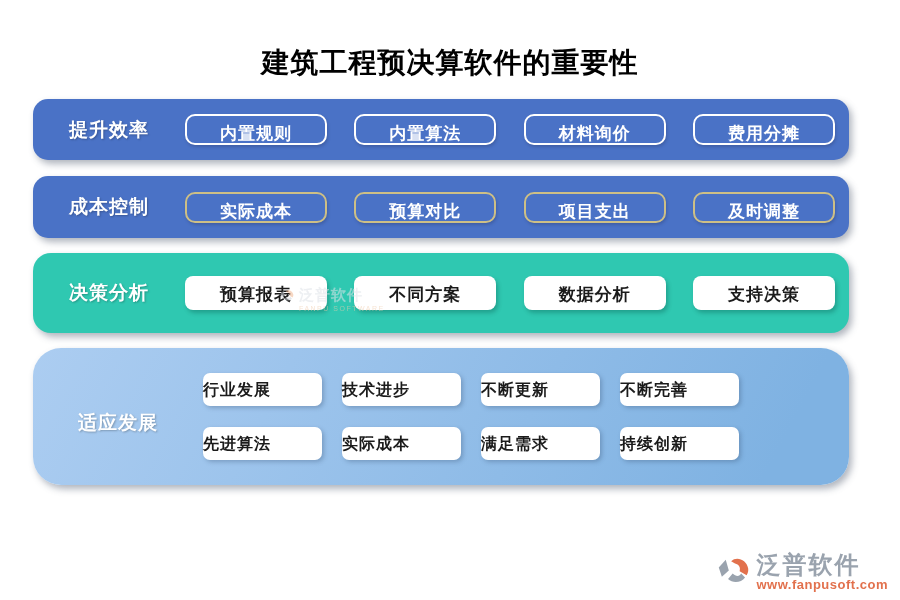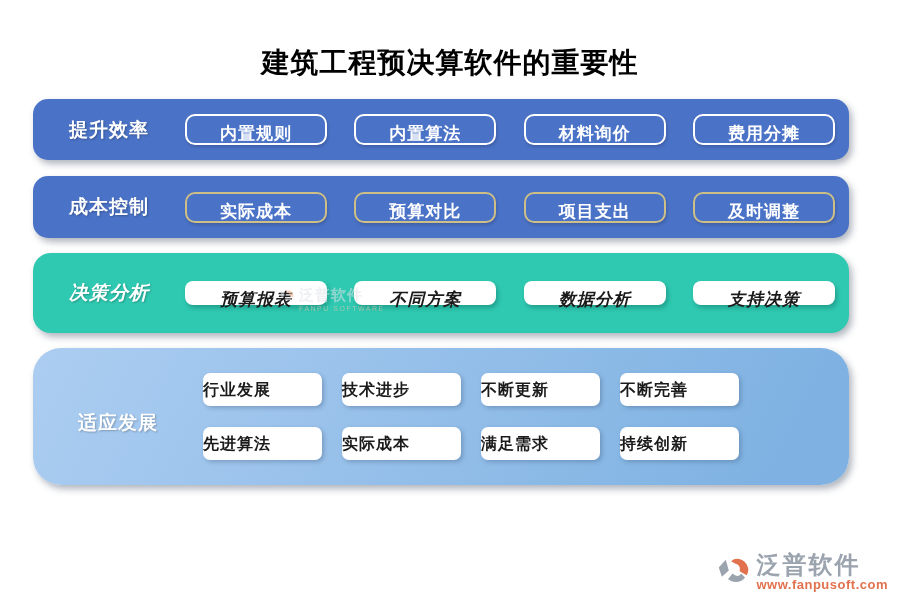--- a/index.html
+++ b/index.html
@@ -37,7 +37,7 @@
   }
   .band-1 { top: 99px;  height: 61px; border-radius: 15px; background: var(--band-blue); }
   .band-2 { top: 176px; height: 62px; border-radius: 15px; background: var(--band-blue); }
-  .band-3 { top: 253px; height: 80px; border-radius: 18px; background: var(--band-teal); font-style: italic; }
+  .band-3 { top: 253px; height: 80px; border-radius: 18px; background: var(--band-teal); }
   .band-4 {
     top: 348px; height: 137px; border-radius: 28px;
     background: linear-gradient(118deg, var(--band-light-start) 0%, var(--band-light-end) 90%);

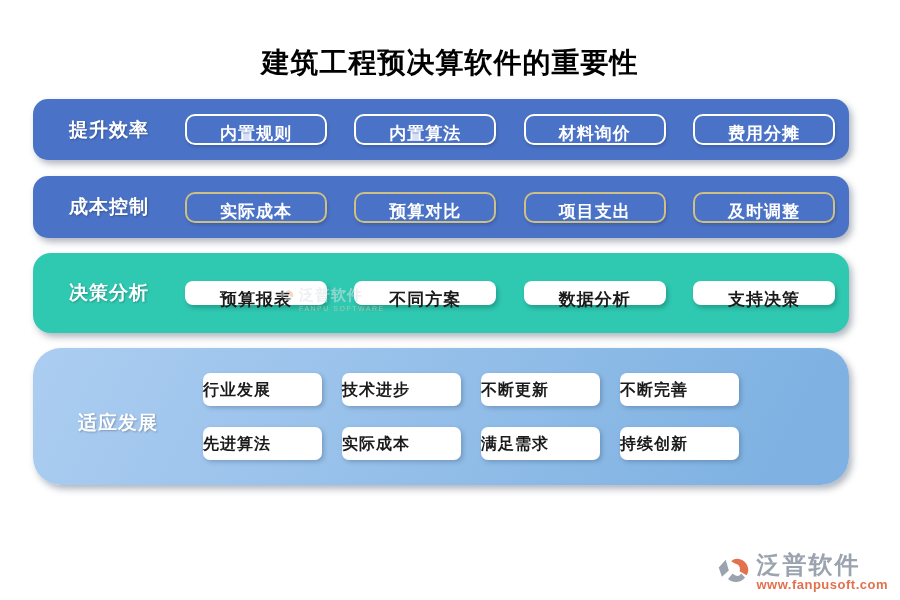--- a/index.html
+++ b/index.html
@@ -88,7 +88,7 @@
     border: none;
     color: var(--pill-text-dark);
     border-radius: 8px;
-    height: 24px;
+    height: 34px;
     line-height: 38px;
     box-shadow: 2px 3px 4px rgba(0,70,60,0.30);
   }

